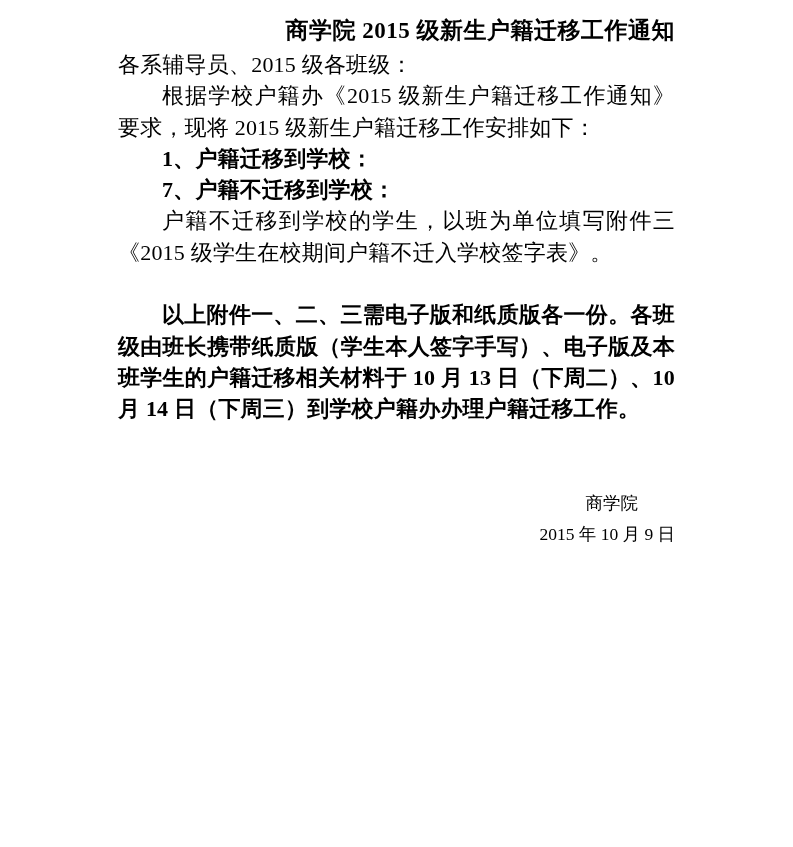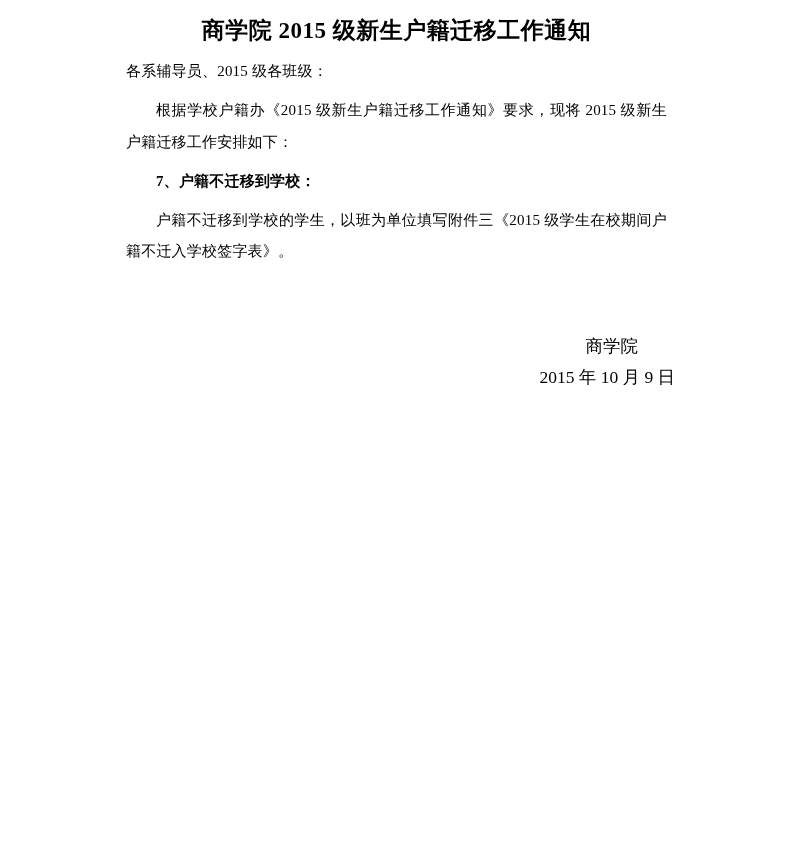--- a/index.html
+++ b/index.html
@@ -22,7 +22,7 @@
   .doc-title {
     font-size: 23px;
     font-weight: bold;
-    text-align: center;
+    text-align: right;
     line-height: 35px;
     margin: 0 0 1px 0;
     letter-spacing: 0.5px;

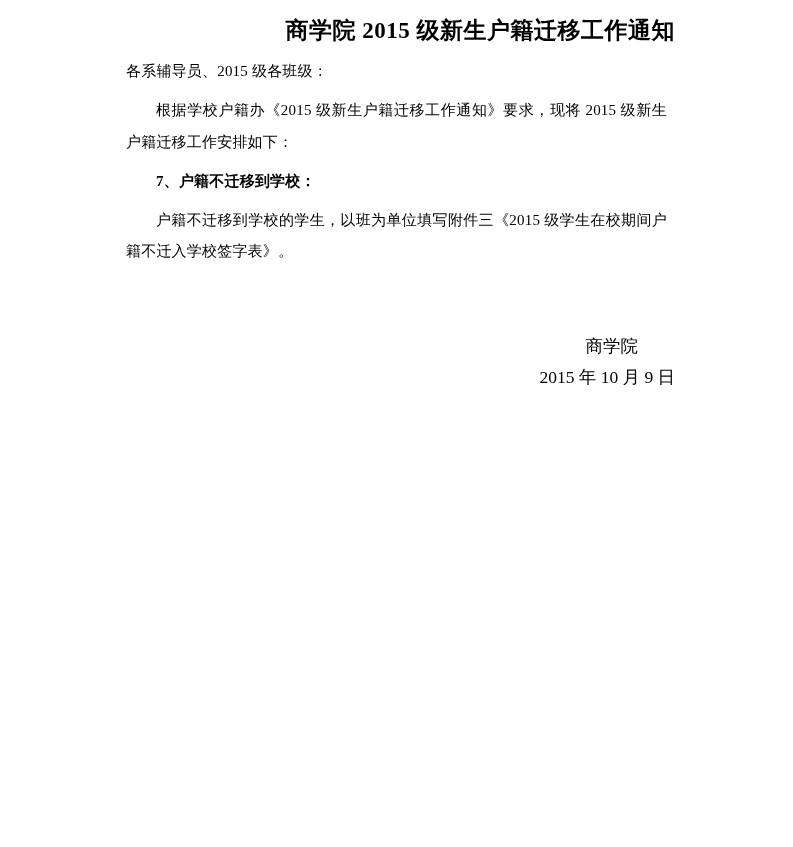--- a/index.html
+++ b/index.html
@@ -29,9 +29,9 @@
     white-space: nowrap;
   }
   .para {
-    font-size: 15px;
+    font-size: 22px;
     line-height: 31.3px;
-    margin: 8px;
+    margin: 0;
     text-align: justify;
     text-justify: inter-ideograph;
     text-indent: 2em;

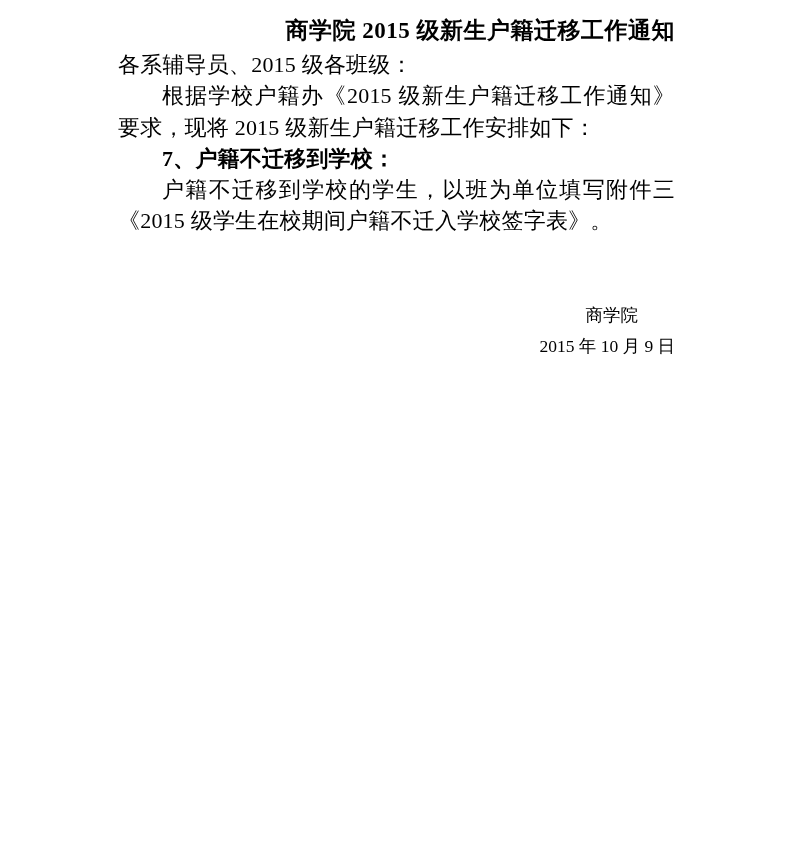--- a/index.html
+++ b/index.html
@@ -65,6 +65,7 @@
 
   <p class="para"><span>根据学校户籍办《2015 级新生户籍迁移工作通知》要求，现将 2015 级新生户籍迁移工作安排如下：</span></p>
 
+  <p class="para"><span class="b">1、户籍迁移到学校：</span></p>
 
 
 

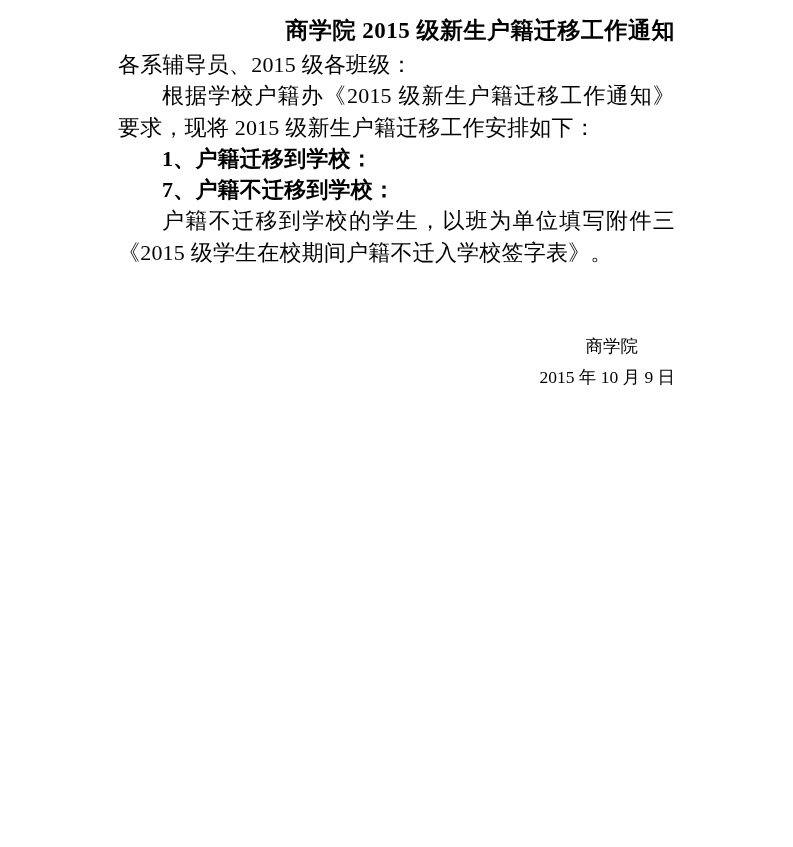--- a/index.html
+++ b/index.html
@@ -73,6 +73,7 @@
 
   <p class="para"><span>户籍不迁移到学校的学生，以班为单位填写附件三《2015 级学生在校期间户籍不迁入学校签字表》。</span></p>
 
+  <p class="para gap-top"><span class="b">以上附件一、二、三需电子版和纸质版各一份。各班级由班长携带纸质版（学生本人签字手写）、电子版及本班学生的户籍迁移相关材料于 10 月 13 日（下周二）、10 月 14 日（下周三）到学校户籍办办理户籍迁移工作。</span></p>
 
   <div class="sig-block">
     <div class="sig-org">商学院</div>

